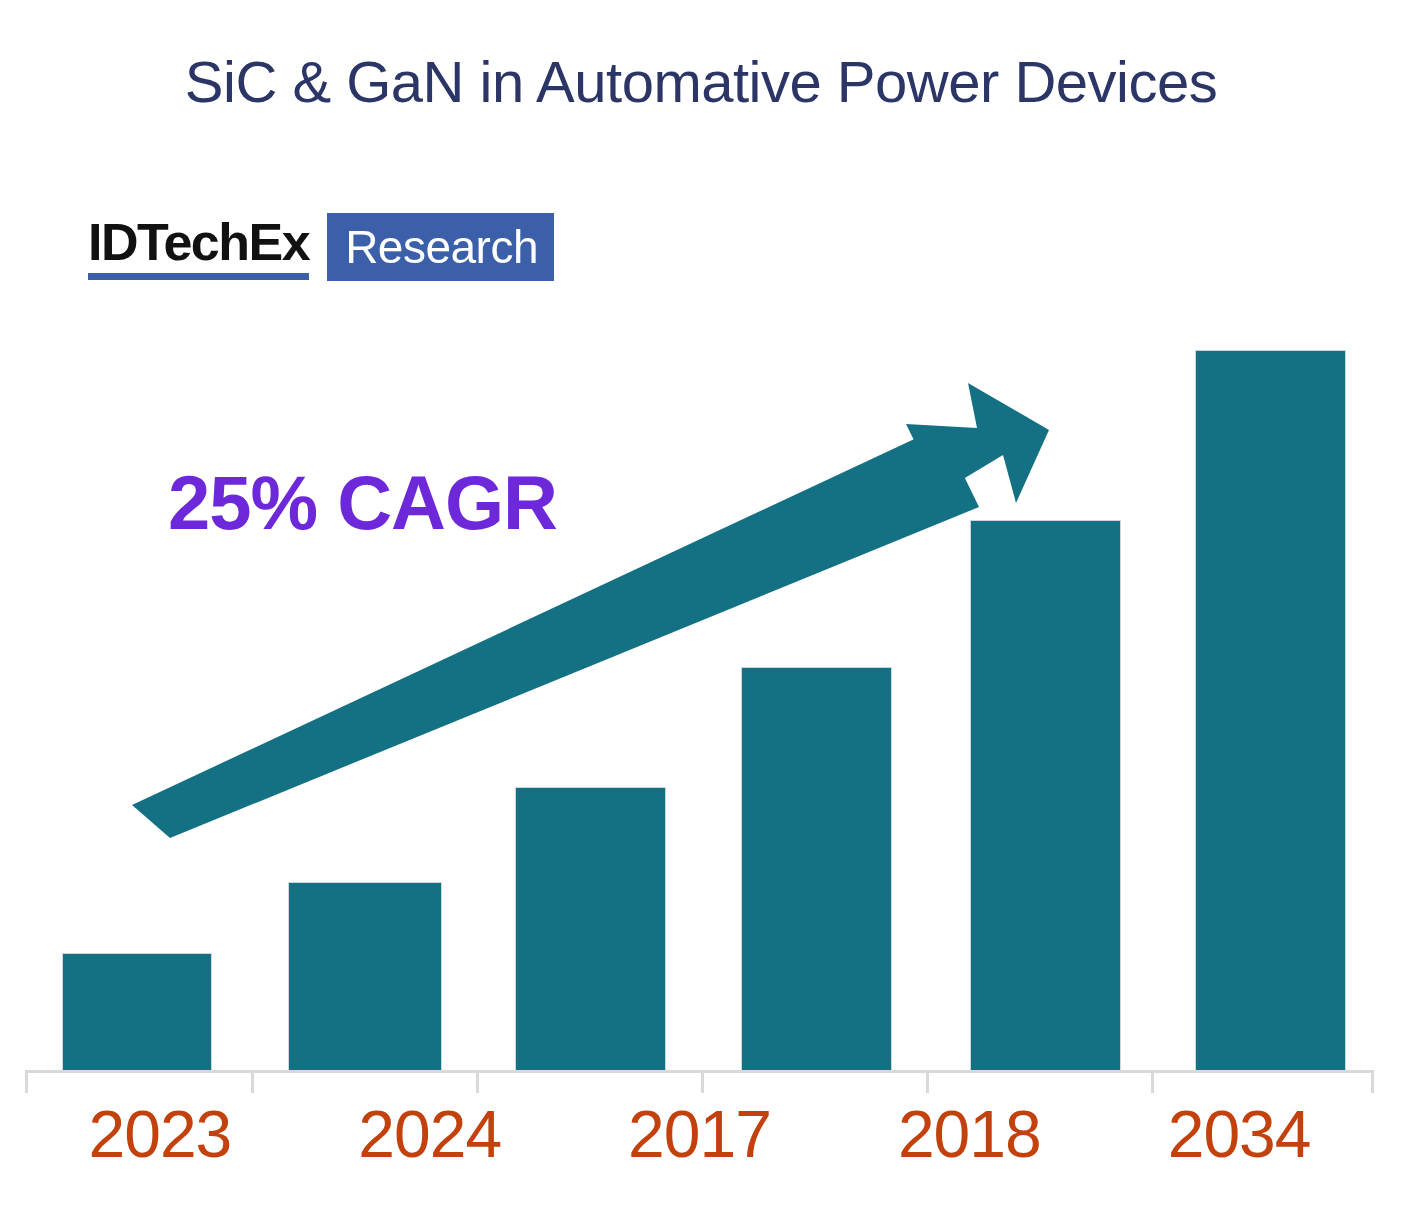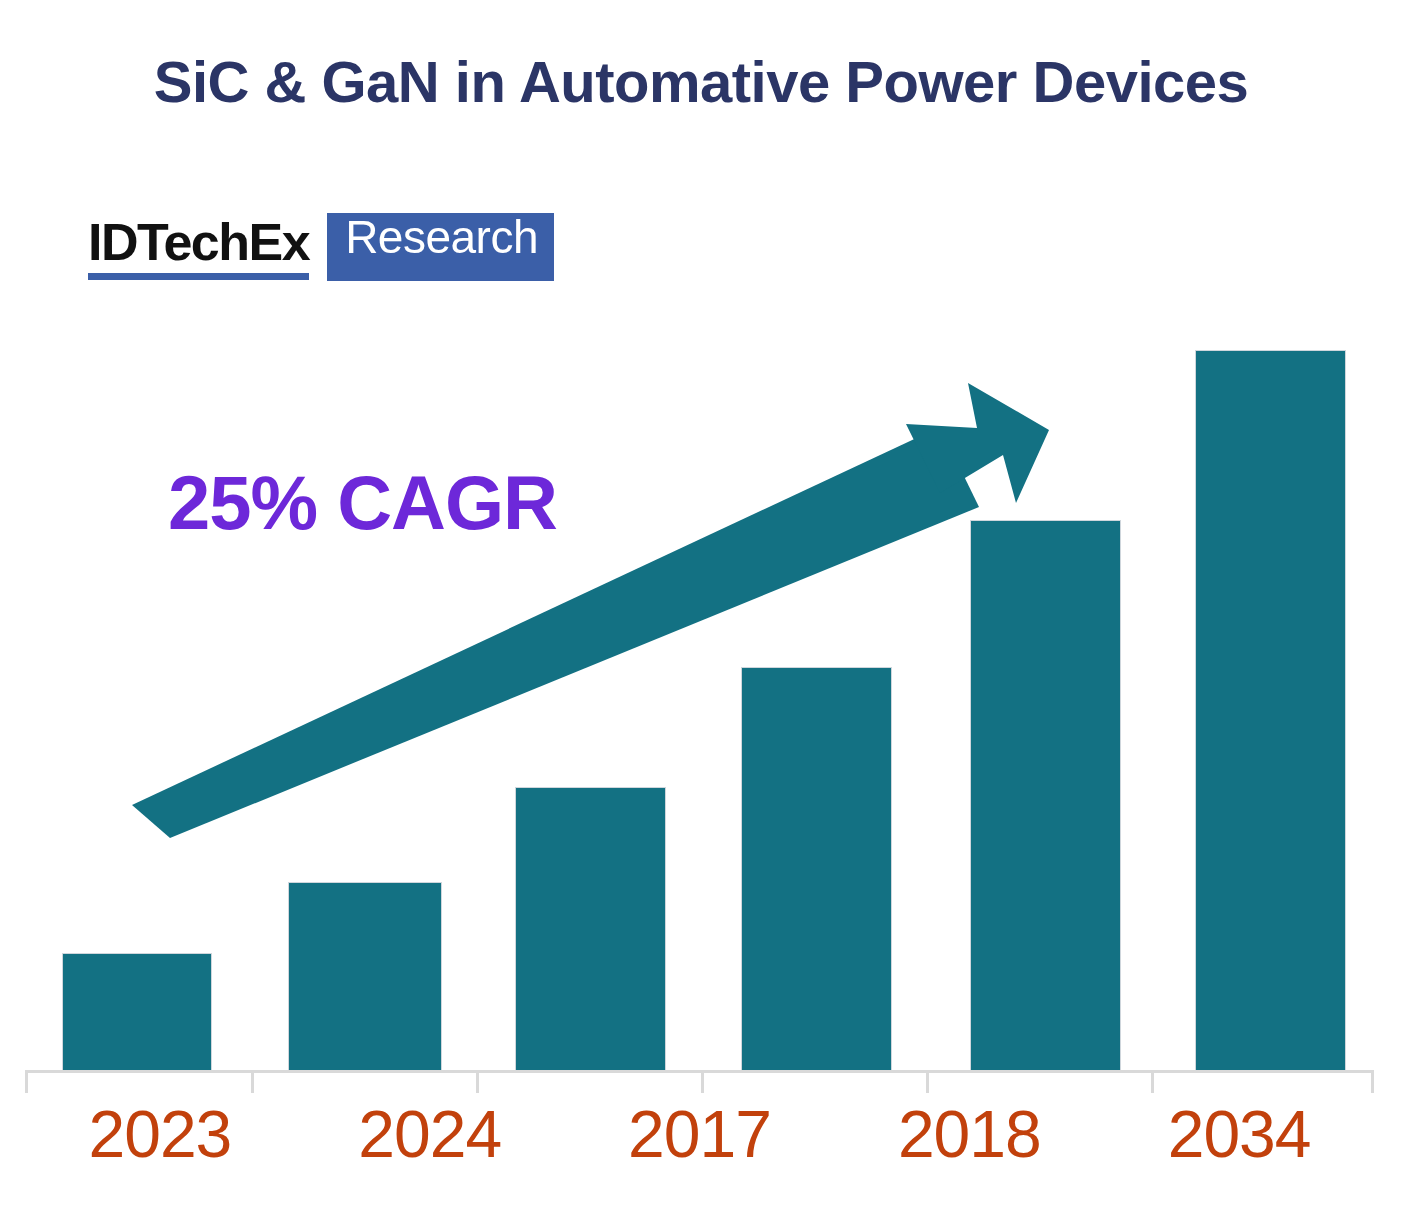--- a/index.html
+++ b/index.html
@@ -28,7 +28,7 @@
     width: 1402px;
     text-align: center;
     font-size: 58px;
-    font-weight: bold;
+    font-weight: normal;
     letter-spacing: -0.5px;
     color: #2b3566;
     white-space: nowrap;

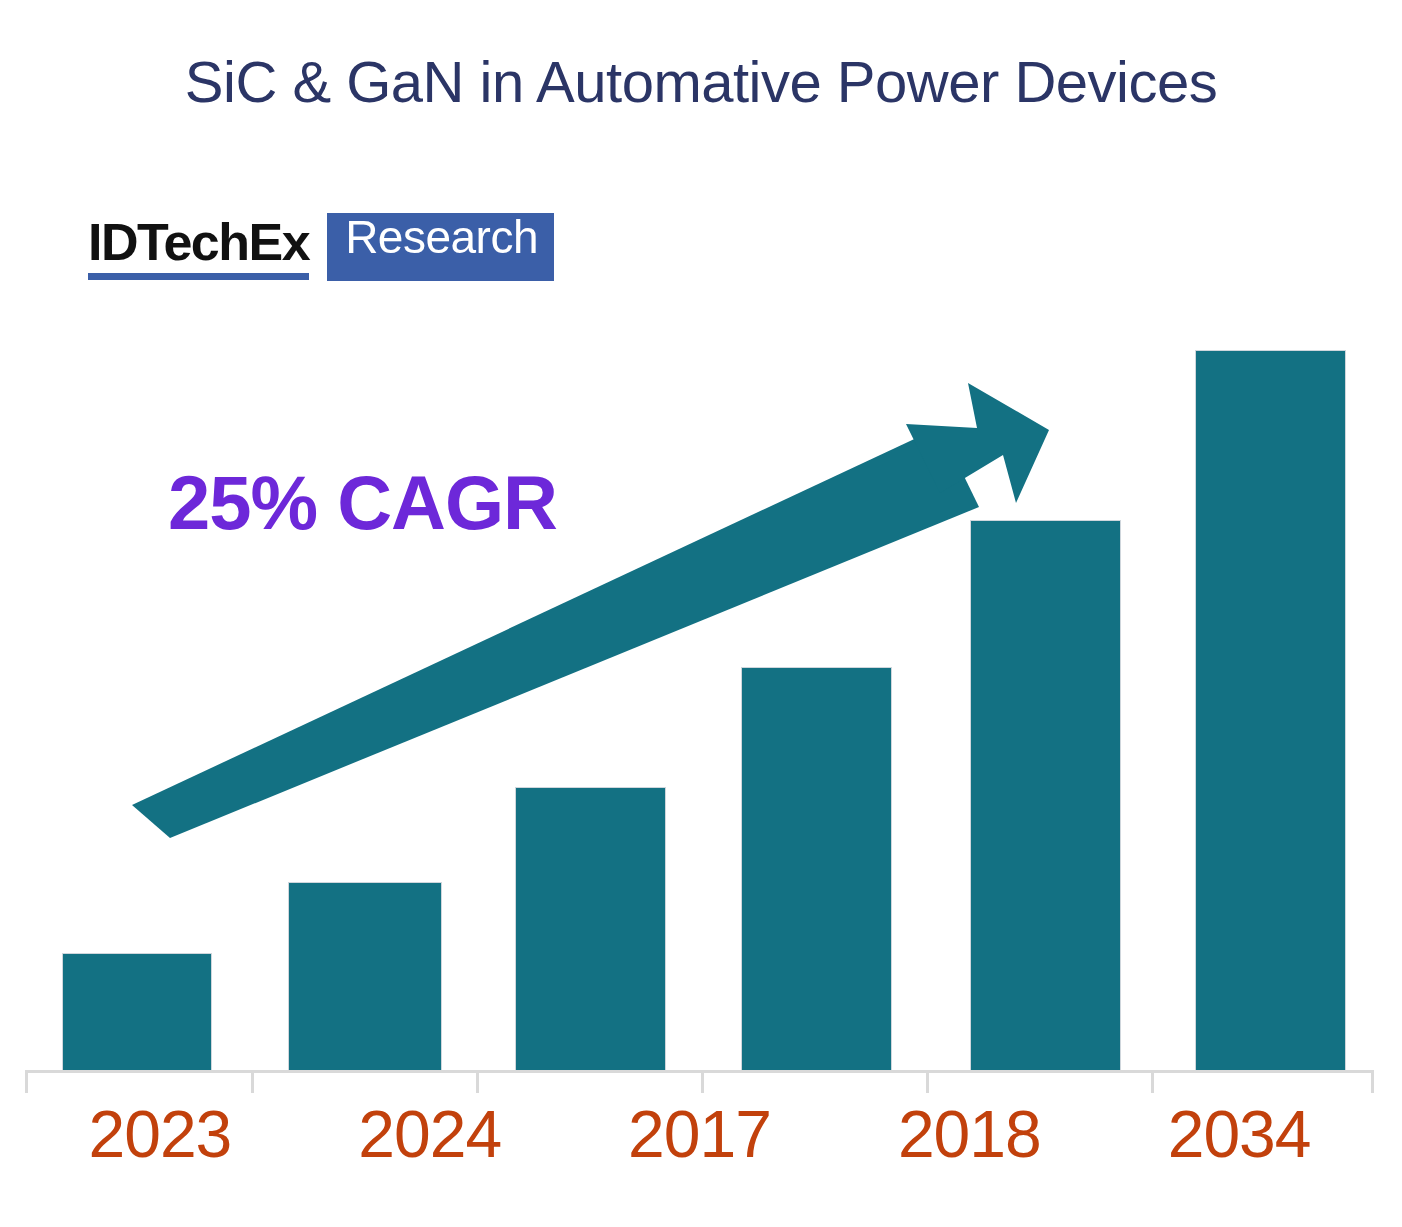--- a/index.html
+++ b/index.html
@@ -67,6 +67,7 @@
   #logo-research-box {
     background: #3b5fa8;
     display: flex;
+    align-items: center;
     padding: 0 16px 0 18px;
     height: 68px;
     margin-top: -1px;

